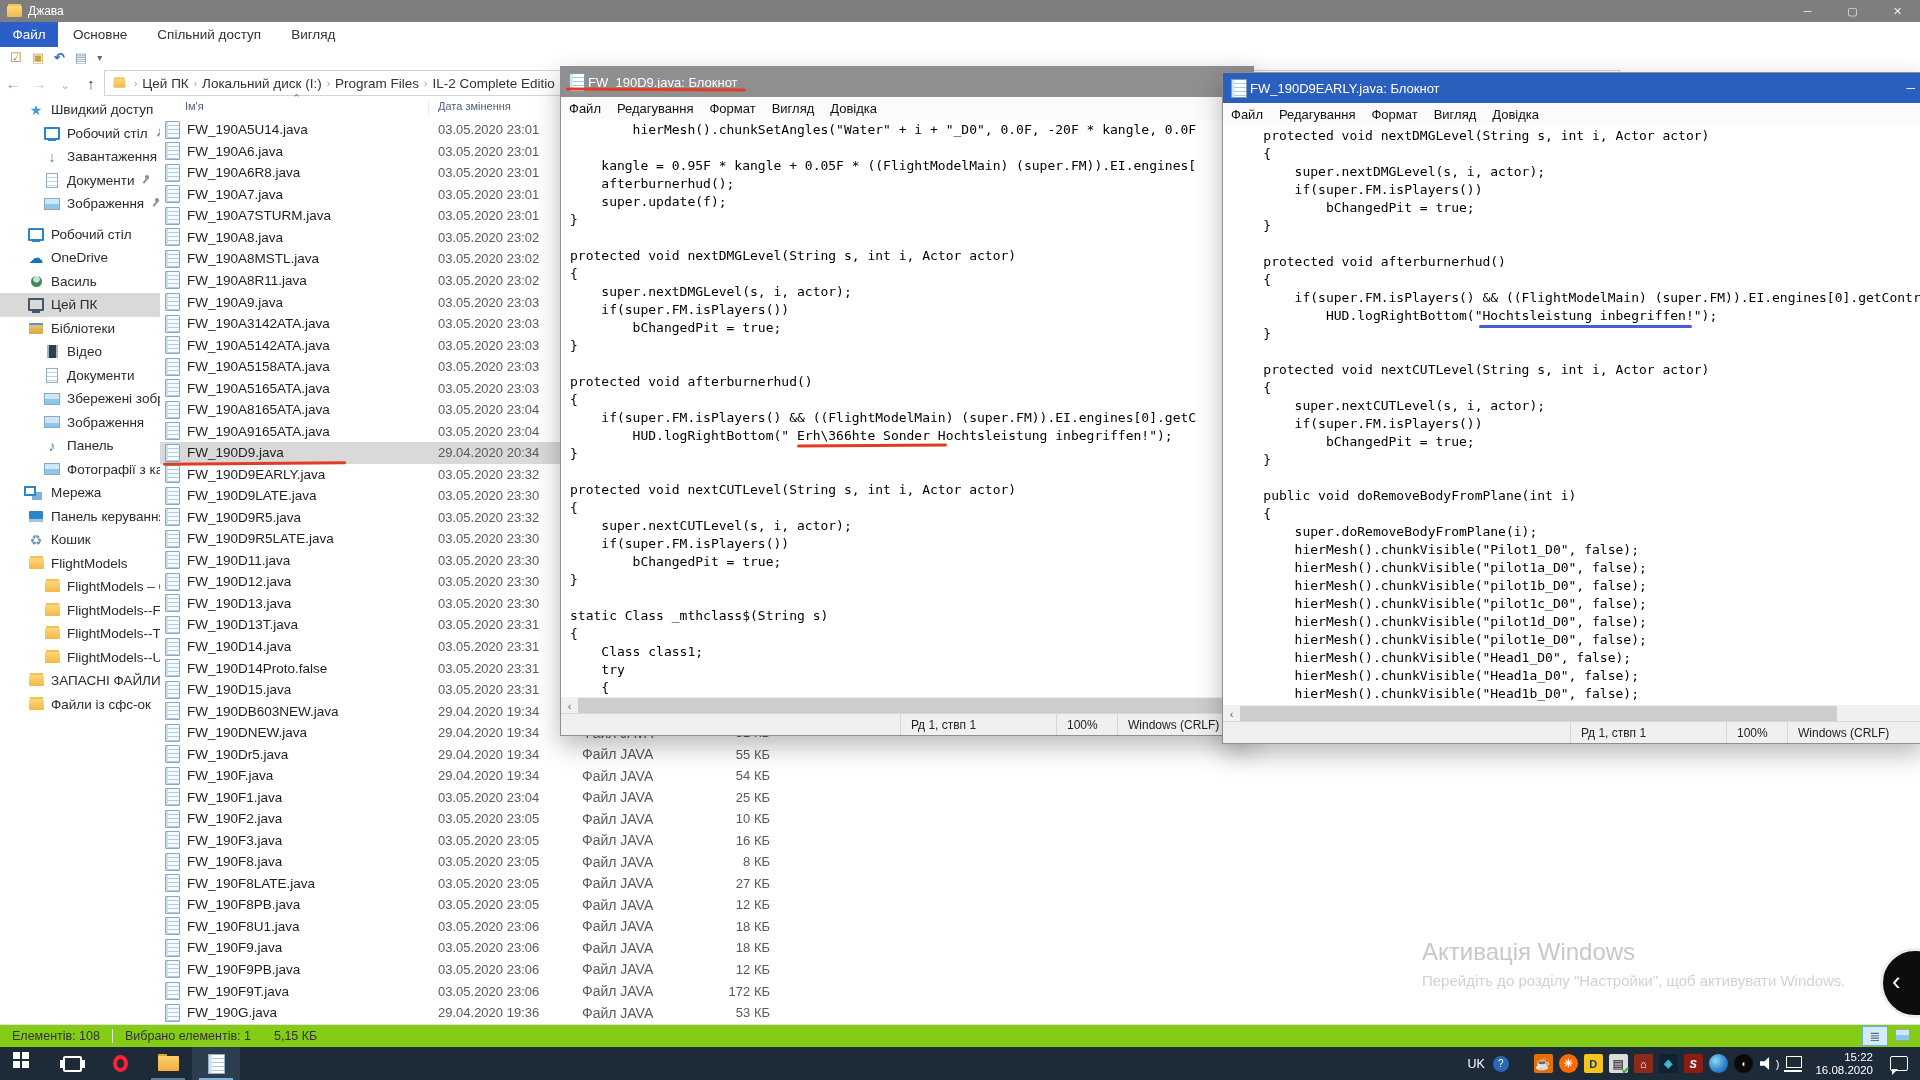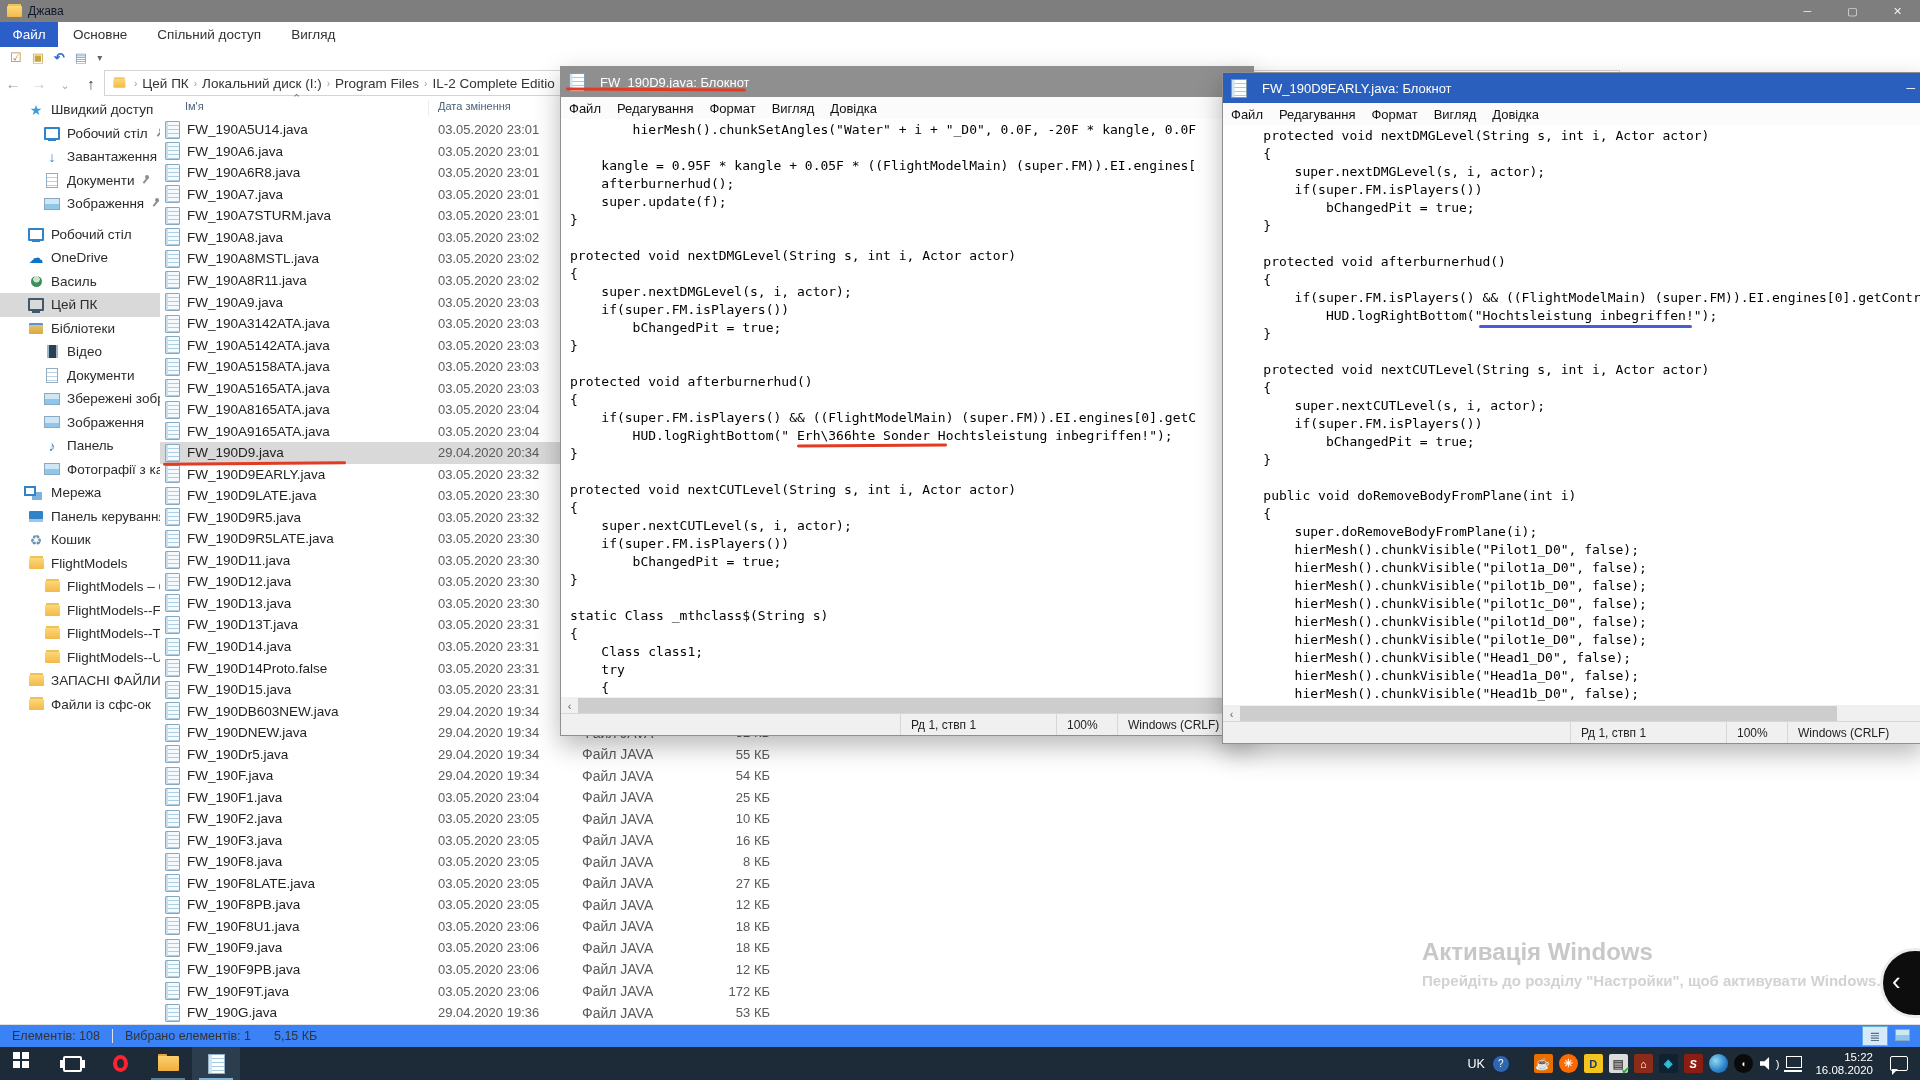--- a/index.html
+++ b/index.html
@@ -10,7 +10,7 @@
   .explorer{position:absolute;left:0;top:0;right:0;bottom:33px;background:#fff;z-index:1;}
   .ex-titlebar{position:absolute;left:0;top:0;right:0;height:22px;background:#7e7e7e;
     display:flex;align-items:center;color:#ececec;font-size:12px;gap:6px;padding-left:6px;}
-  .ex-title{color:#0f172a;}
+  .ex-title{color:#ffffff;}
   .ex-controls{margin-left:auto;display:flex;height:100%;}
   .ex-ctl{width:45px;display:flex;align-items:center;justify-content:center;color:#f0f0f0;font-size:11px;}
   .ex-ctl.min::before{content:"─";} .ex-ctl.max::before{content:"▢";} .ex-ctl.close::before{content:"✕";}

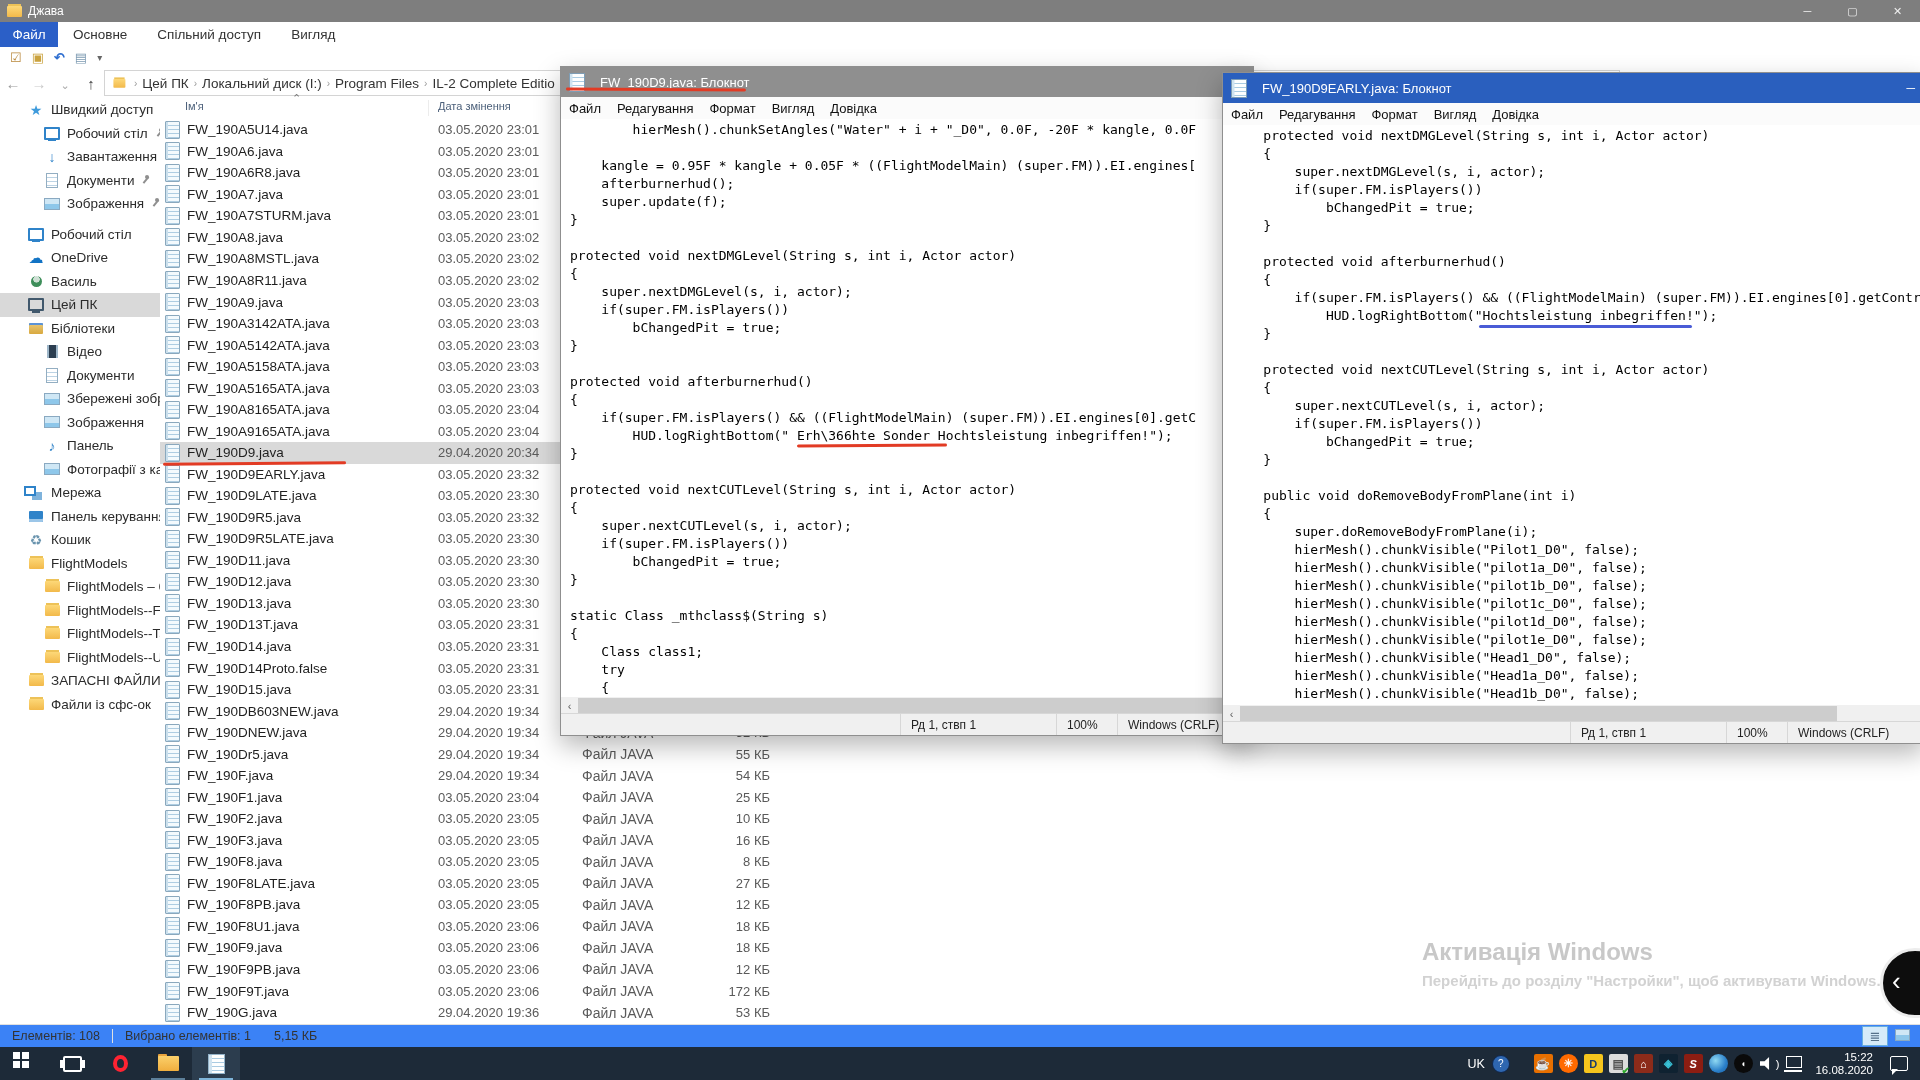--- a/index.html
+++ b/index.html
@@ -118,7 +118,7 @@
   .notepad{position:absolute;background:#fff;border:1px solid #8f8f8f;box-shadow:0 10px 24px rgba(0,0,0,.28);}
   #np1{left:560px;top:66px;width:692px;height:668px;z-index:5;}
   #np2{left:1222px;top:72px;width:700px;height:670px;z-index:6;}
-  .np-title{height:30px;display:flex;align-items:center;gap:15px;padding-left:8px;font-size:13px;color:#fff;}
+  .np-title{height:30px;display:flex;align-items:center;gap:3px;padding-left:8px;font-size:13px;color:#fff;}
   #np1 .np-title{background:#8f8f8f;}
   #np2 .np-title{background:#2a5fbe;}
   .np-min{margin-left:auto;margin-right:8px;color:#fff;font-size:12px;}

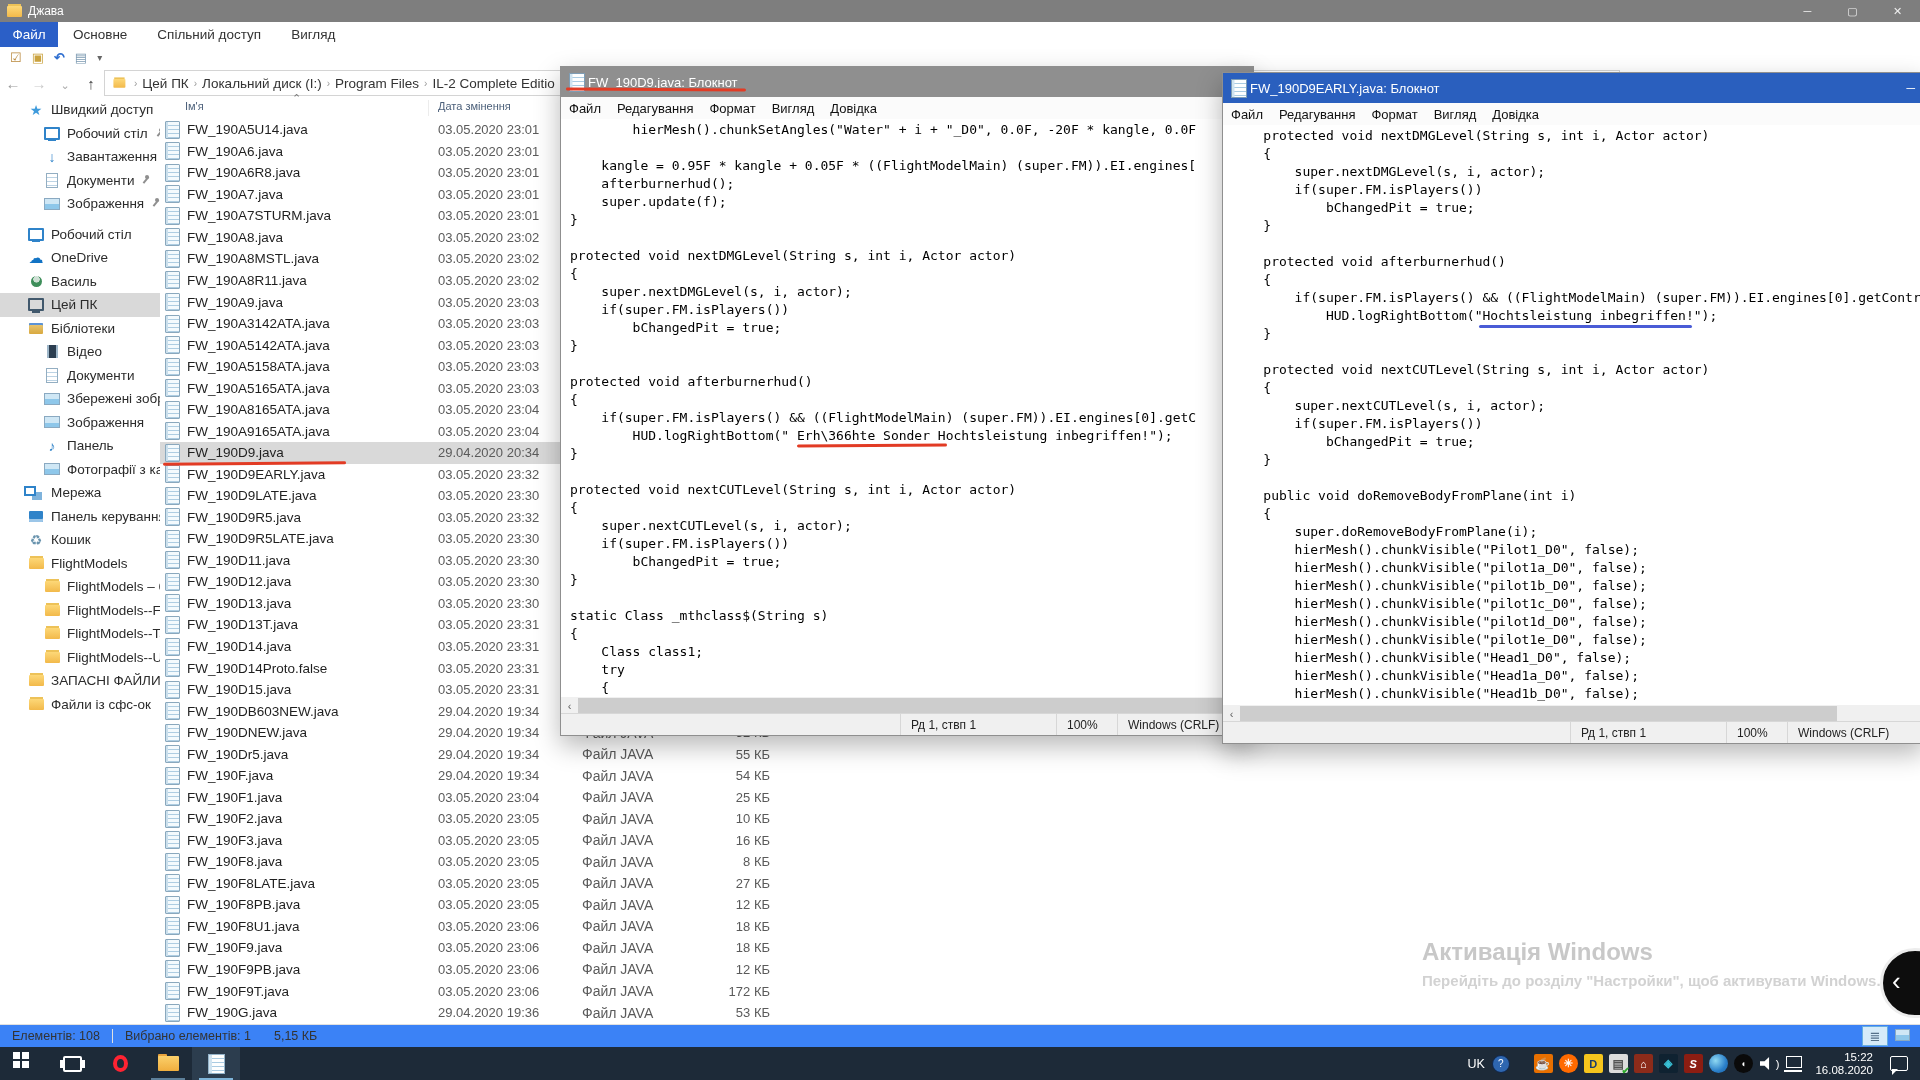--- a/index.html
+++ b/index.html
@@ -110,7 +110,7 @@
   .list-scroll-caret{position:absolute;right:8px;bottom:35px;color:#8a8a8a;font-size:12px;z-index:2;}
 
   
-  .watermark{position:absolute;left:1422px;top:938px;z-index:3;color:#c9c9c9;font-weight:bold;}
+  .watermark{position:absolute;left:1422px;top:938px;z-index:3;color:#c9c9c9;}
   .wm1{font-size:24px;color:#c8c8c8;}
   .wm2{font-size:15px;color:#d2d2d2;margin-top:6px;}
 

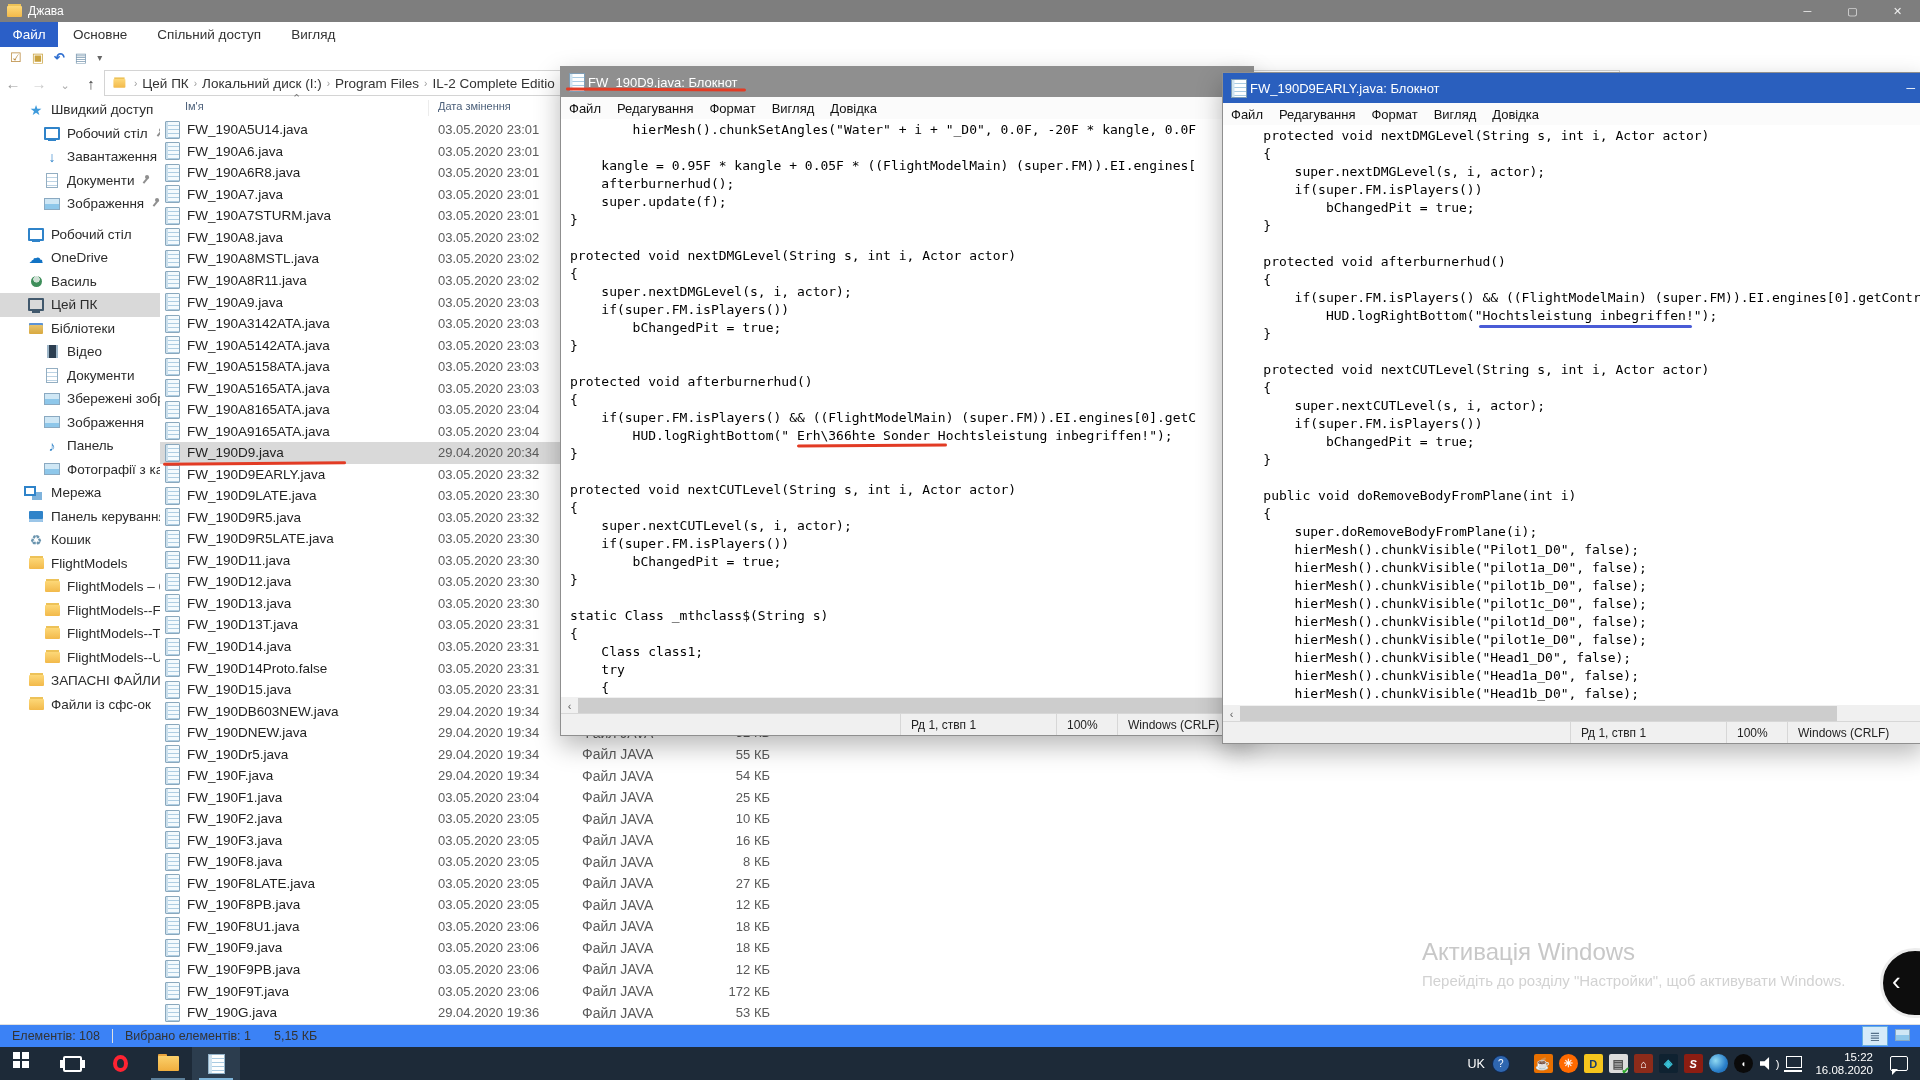--- a/index.html
+++ b/index.html
@@ -98,7 +98,7 @@
 
   
   .ex-status{position:absolute;left:0;bottom:0;right:0;height:22px;border-top:1px solid #e0e0e0;
-     display:flex;align-items:center;font-size:12.5px;color:#333;background:#3b82f6;}
+     display:flex;align-items:center;font-size:12.5px;color:#333;background:#84cc16;}
   .ex-status .cell{padding:0 12px;}
   .st-div{width:1px;height:14px;background:#e0e0e0;}
   .view-btns{margin-left:auto;margin-right:6px;display:flex;gap:2px;}

